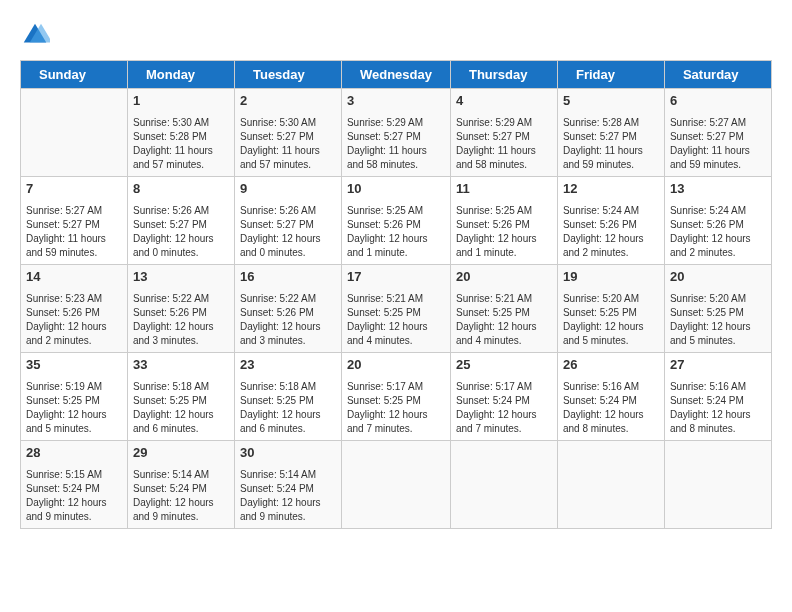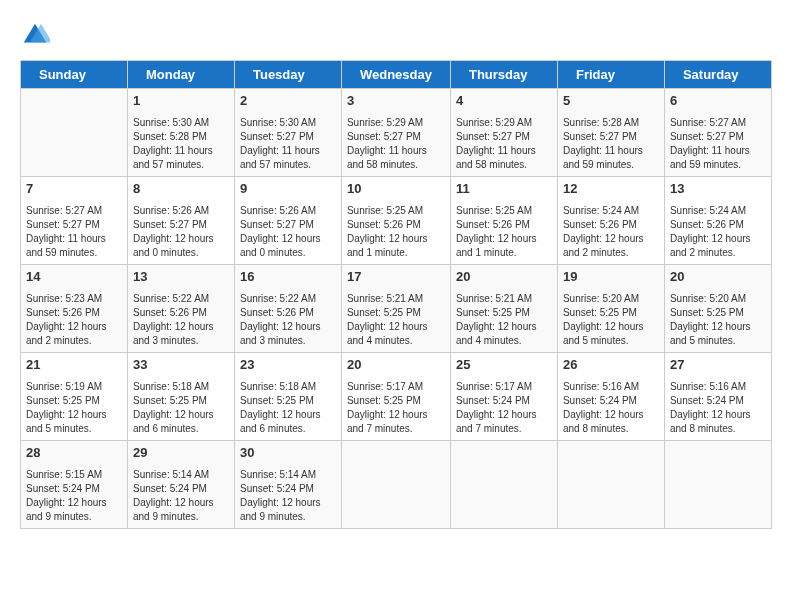--- a/index.html
+++ b/index.html
@@ -213,7 +213,7 @@
       </tr>
       <tr>
         <td>
-          <div class="day-number">21</div>
+          <div class="day-number">35</div>
           <div class="day-info">Sunrise: 5:19 AM<br>Sunset: 5:25 PM<br>Daylight: 12 hours<br>and 5 minutes.</div>
         </td>
         <td>

